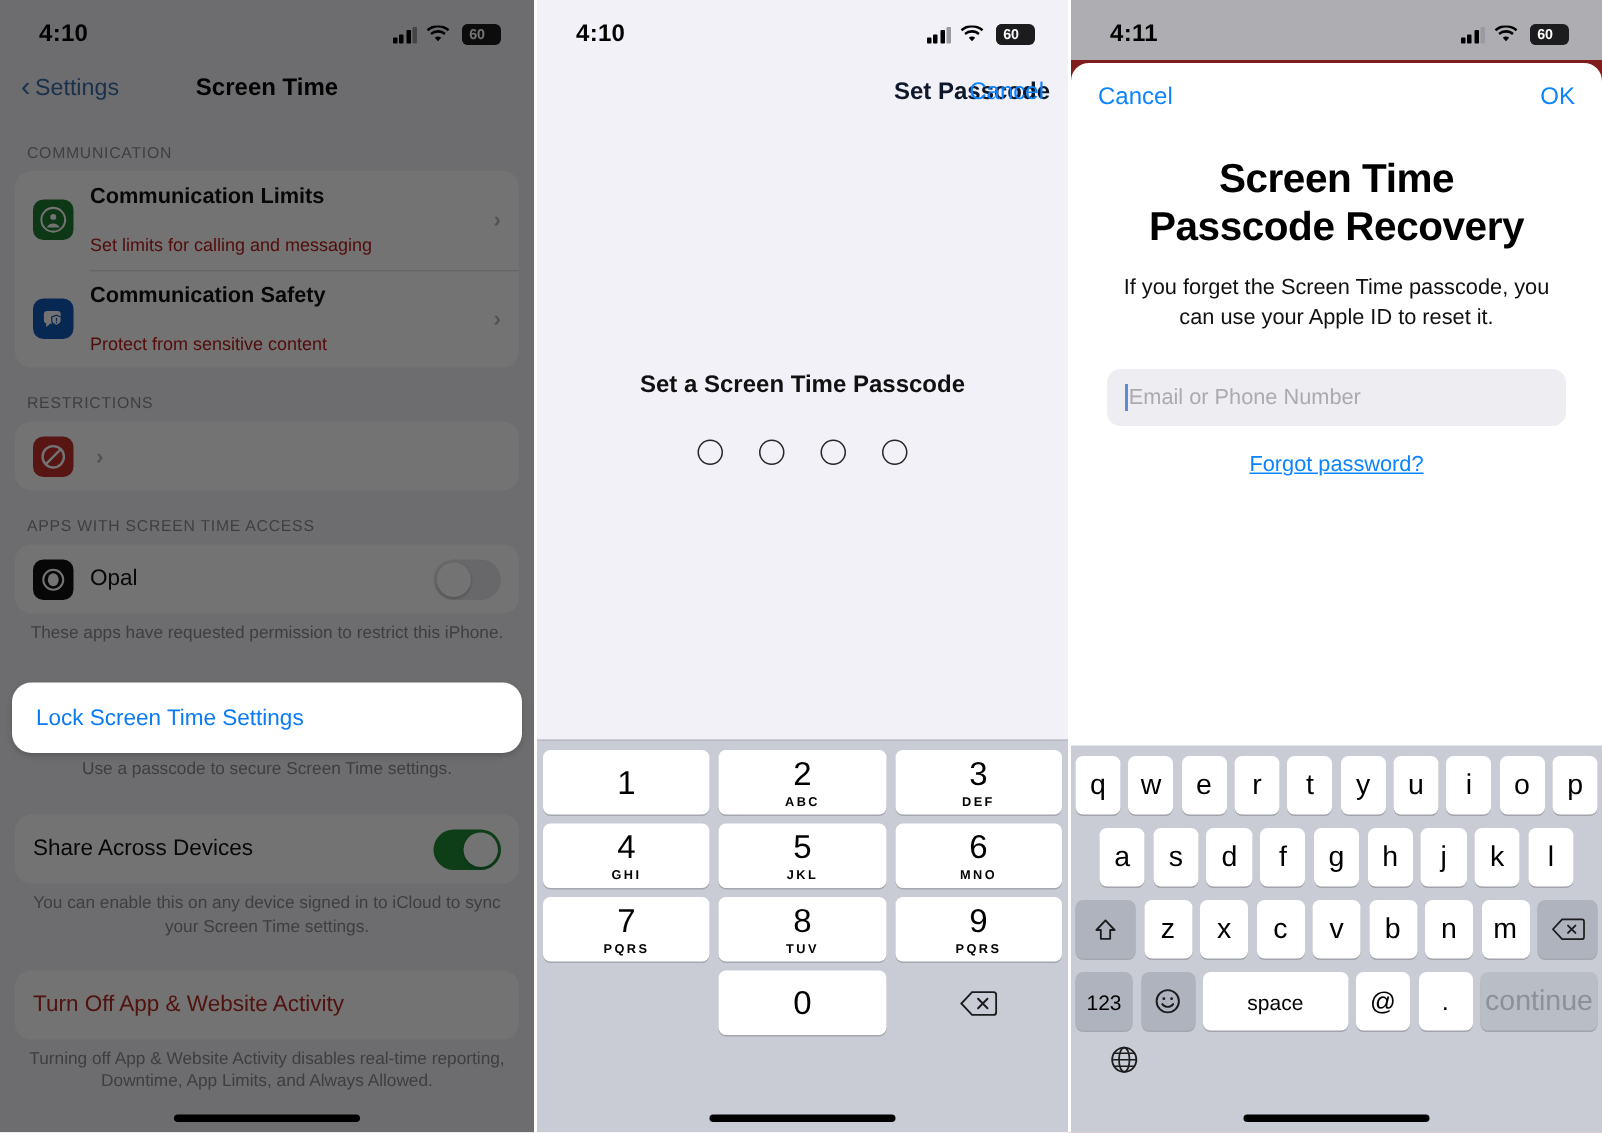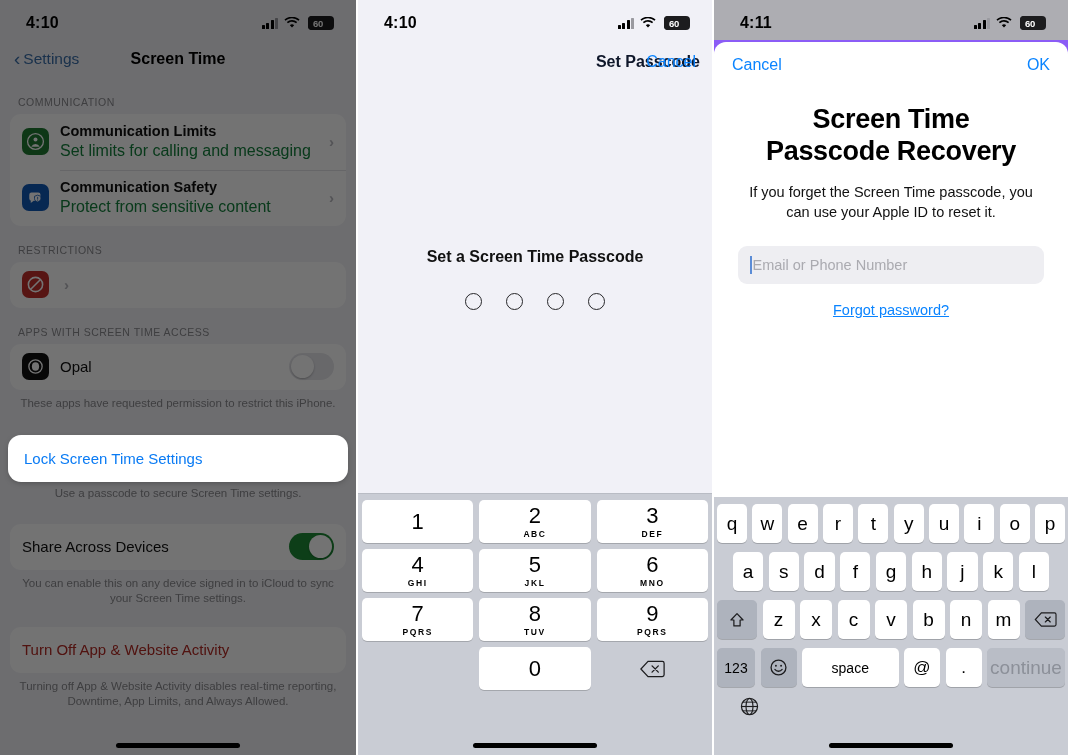--- a/index.html
+++ b/index.html
@@ -159,7 +159,7 @@
   .np-key.del svg { display:block; }
 
   
-  .p3 { background:#8b5cf6; }
+  .p3 { background:#7f1d1d; }
   .p3-statusbar { background:#adadb2; }
   .p3-sheet {
     position:absolute; top:42px; left:0; right:0; bottom:0;

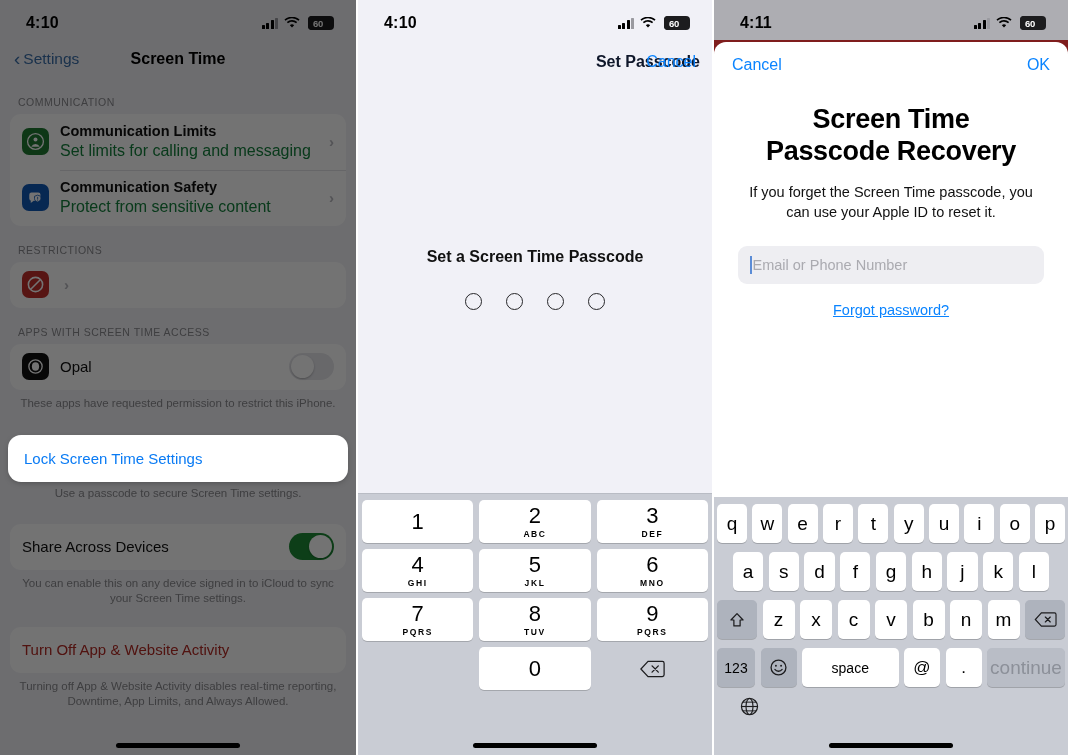--- a/index.html
+++ b/index.html
@@ -87,7 +87,7 @@
   .ico-black { background:#111; }
   .row-txt { flex:1 1 auto; min-width:0; }
   .row-title { font-size:14.5px; font-weight:bold; color:#111; line-height:1.25; }
-  .row-sub { font-size:16px; color:#15803d; line-height:1.3; margin-top:1px; }
+  .row-sub { font-size:12px; color:#b91c1c; line-height:1.3; margin-top:16px; }
   .row-title-plain { font-size:15px; color:#111; font-weight:normal; }
   .disc { color:#b9b9bf; font-size:15px; font-weight:bold; margin-left:4px; }
   .footnote {

